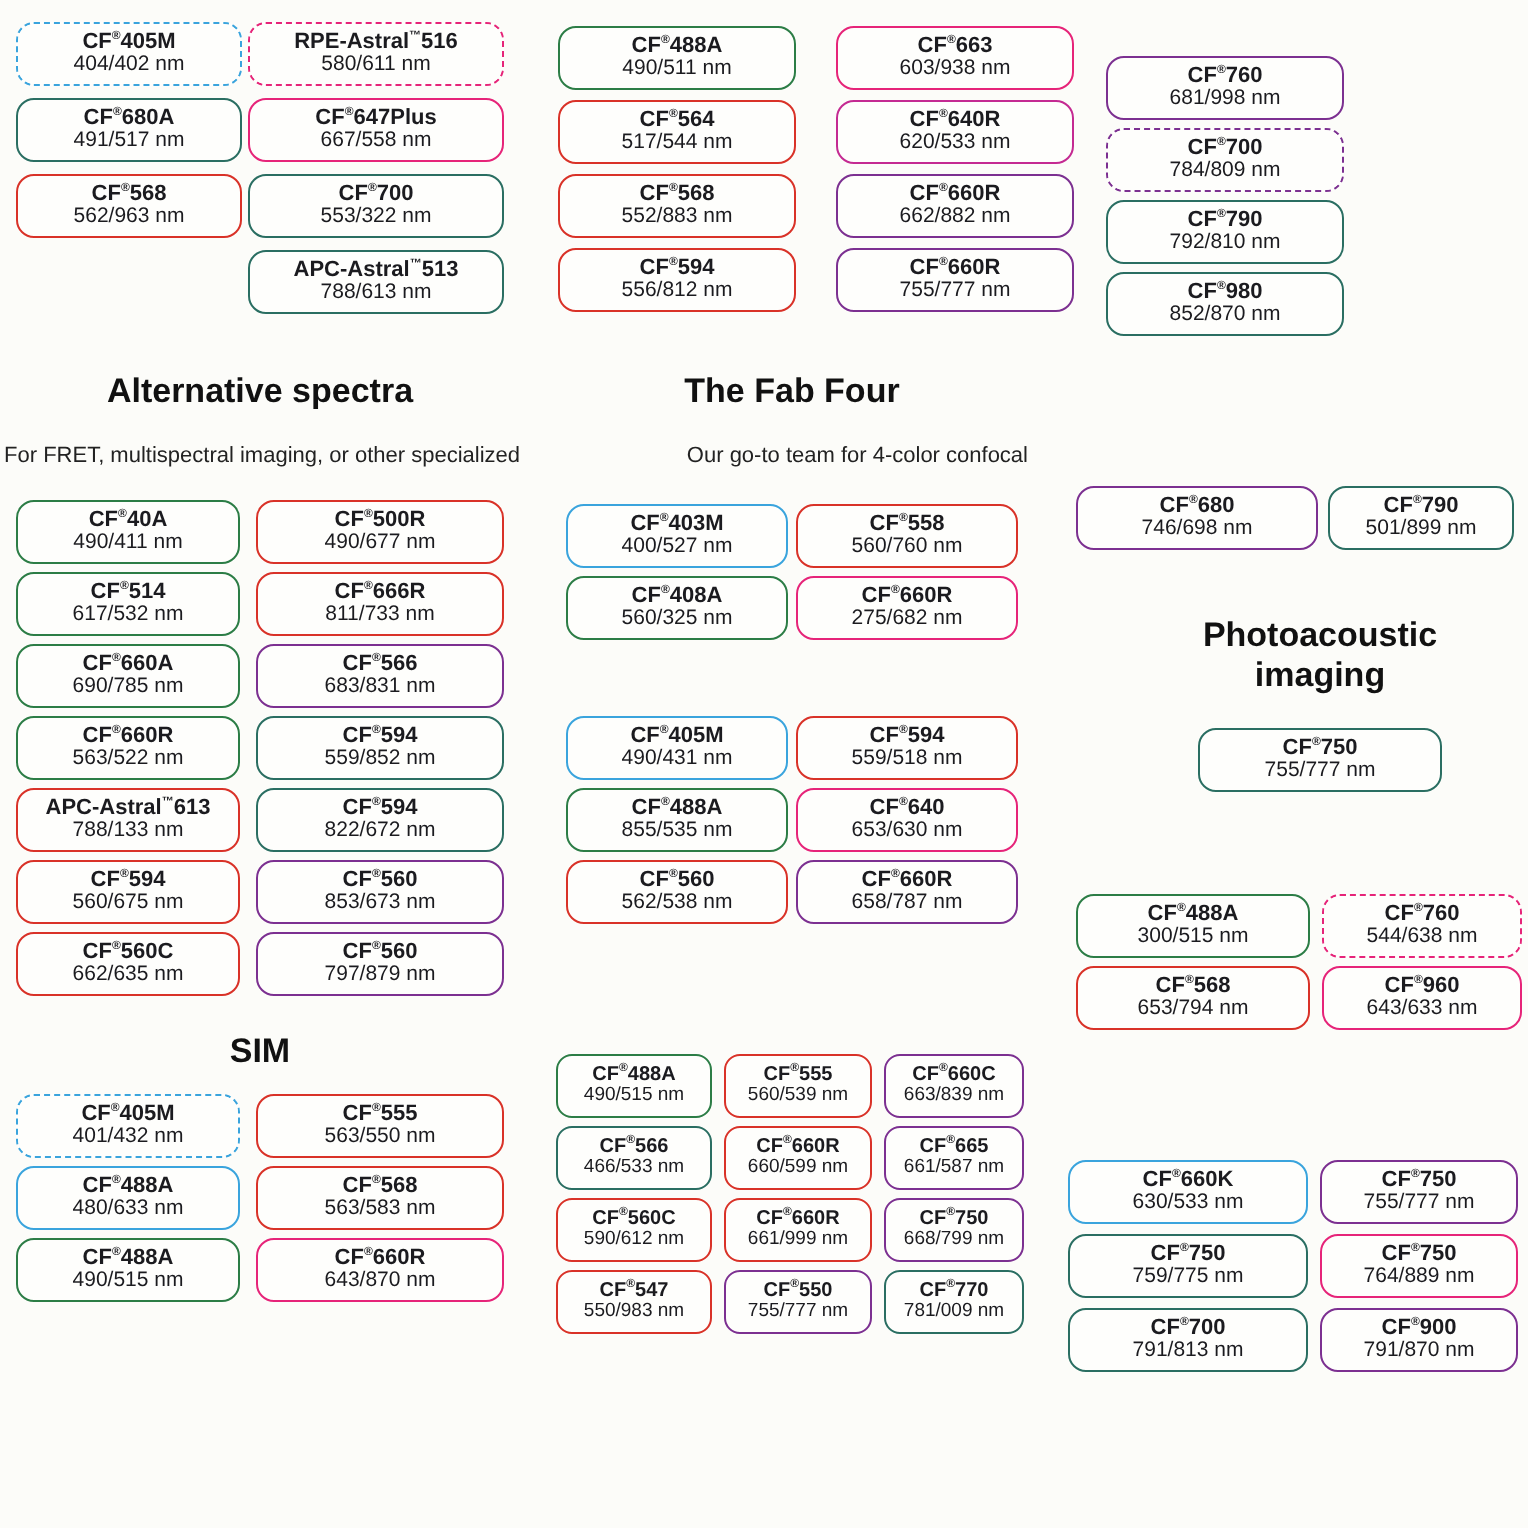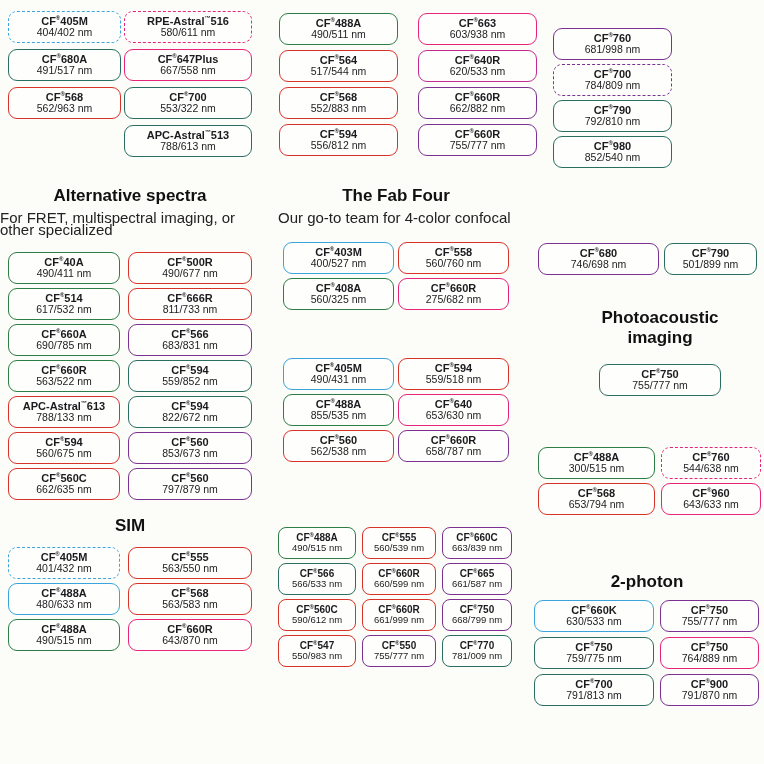--- a/index.html
+++ b/index.html
@@ -166,7 +166,7 @@
         </div>
         <div class="pill" style="border-color: rgb(42, 110, 98);">
           <div class="pill-name">CF<sup>®</sup>980</div>
-          <div class="pill-range">852/540 nm</div>
+          <div class="pill-range">852/870 nm</div>
         </div>
       </div>
   </div>

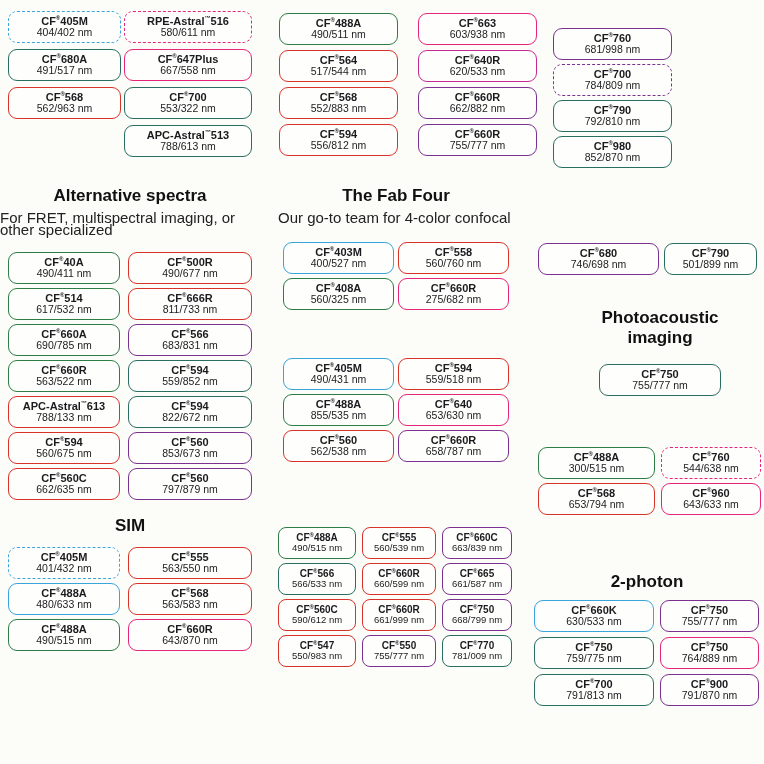--- a/index.html
+++ b/index.html
@@ -7,7 +7,7 @@
           color:#1b1b1f;font-family:"Liberation Sans",sans-serif;}
   .sec{position:absolute;}
   .sec-title{font-weight:bold;font-size:17px;line-height:20px;text-align:center;color:#111;}
-  .sec-sub{font-size:15px;line-height:12px;text-align:left;color:#222;margin-top:6px;}
+  .sec-sub{font-size:11px;line-height:12px;text-align:right;color:#222;margin-top:16px;}
   .cols{display:flex;align-items:flex-start;}
   .pill-col{display:flex;flex-direction:column;flex:none;}
   .pill{background:#fefefc;border:1.7px solid #888;border-radius:9px;height:32px;

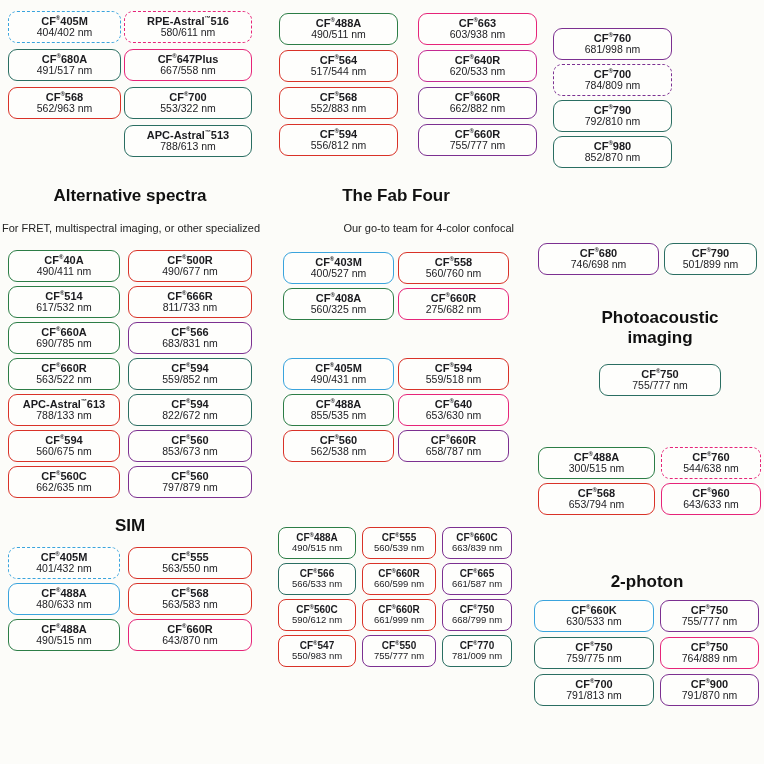--- a/index.html
+++ b/index.html
@@ -393,7 +393,7 @@
           </div>
           <div class="pill" style="border-color: rgb(42, 110, 98);">
             <div class="pill-name">CF<sup>®</sup>566</div>
-            <div class="pill-range">566/533 nm</div>
+            <div class="pill-range">466/533 nm</div>
           </div>
           <div class="pill" style="border-color: rgb(217, 50, 40);">
             <div class="pill-name">CF<sup>®</sup>560C</div>

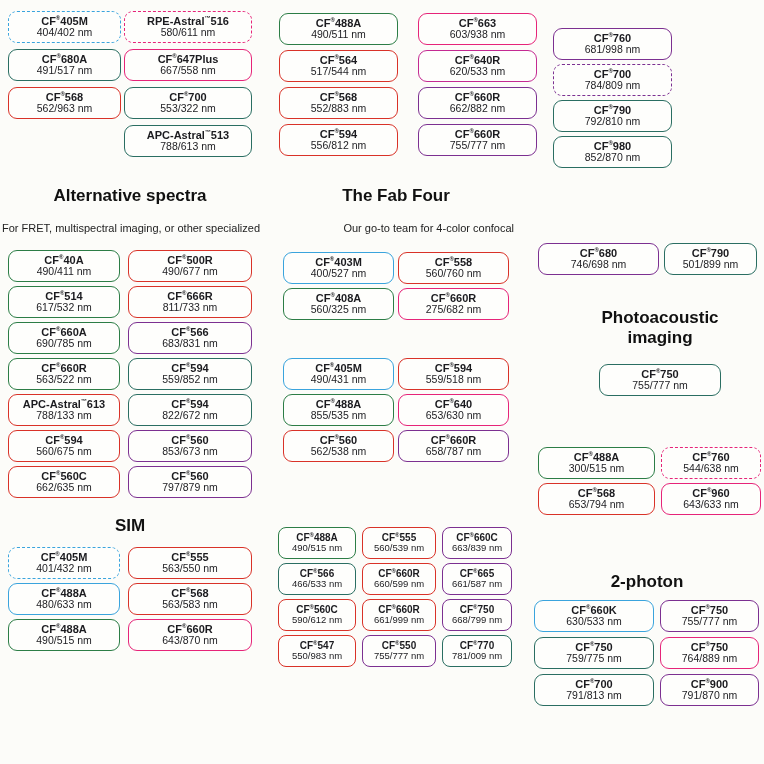--- a/index.html
+++ b/index.html
@@ -444,7 +444,6 @@
   </div>
 
   <div class="sec" id="twop">
-    <div class="sec-title">2-photon</div>
     <div class="cols">
       <div class="pill-col l">
           <div class="pill" style="border-color: rgb(58, 164, 221);">

